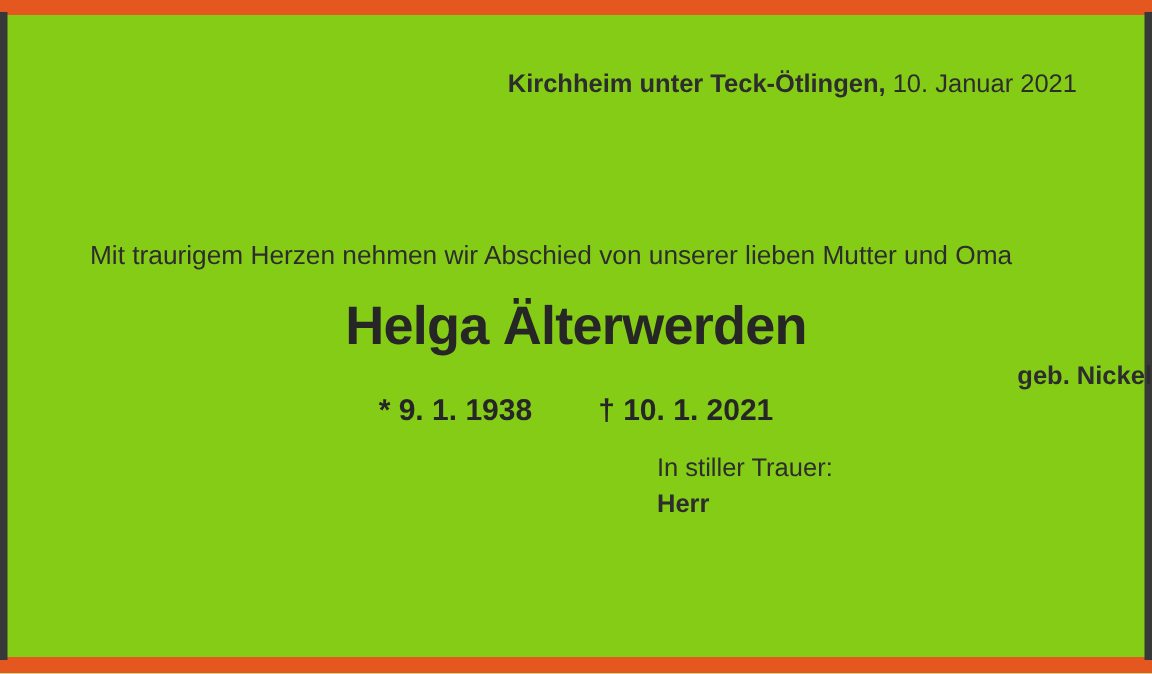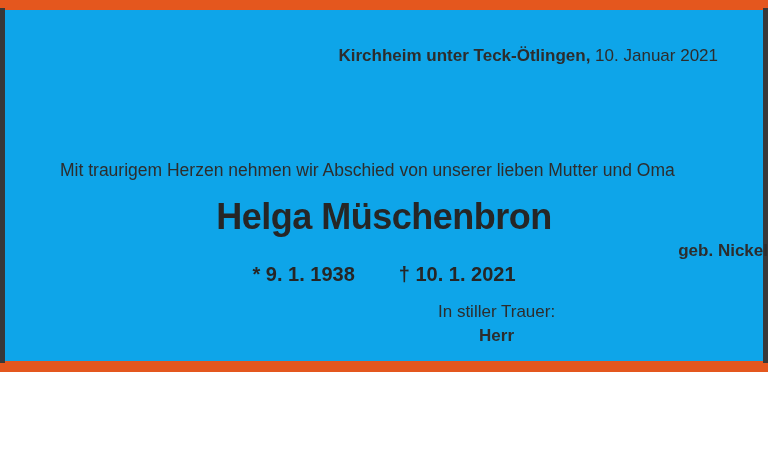--- a/index.html
+++ b/index.html
@@ -10,8 +10,8 @@
   .page {
     position: relative;
     width: 768px;
-    height: 372px;
-    background: #0ea5e9;
+    height: 449px;
+    background: #84cc16;
     overflow: hidden;
     font-family: "Liberation Sans", "DejaVu Sans", sans-serif;
     color: #2d2d2d;

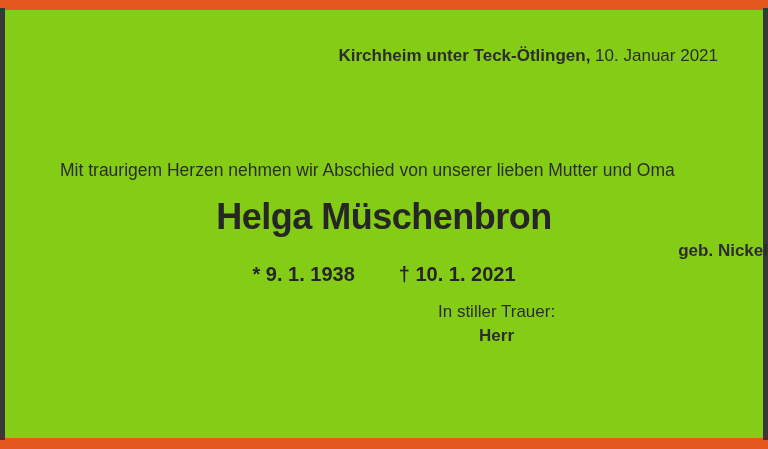--- a/index.html
+++ b/index.html
@@ -118,7 +118,7 @@
 
   <div class="intro">Mit traurigem Herzen nehmen wir Abschied von unserer lieben Mutter und Oma</div>
 
-  <div class="deceased-name">Helga Müschenbron</div>
+  <div class="deceased-name">Helga Älterwerden</div>
 
   <div class="maiden-name">geb. Nickel</div>
 

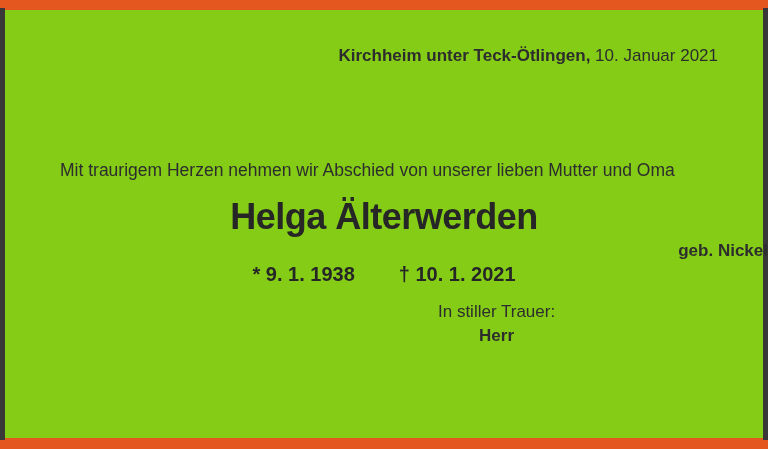--- a/index.html
+++ b/index.html
@@ -89,7 +89,6 @@
     top: 300px;
     font-size: 17px;
     line-height: 23.5px;
-    text-align: center;
   }
   .mourners .names { font-weight: bold; }
 

